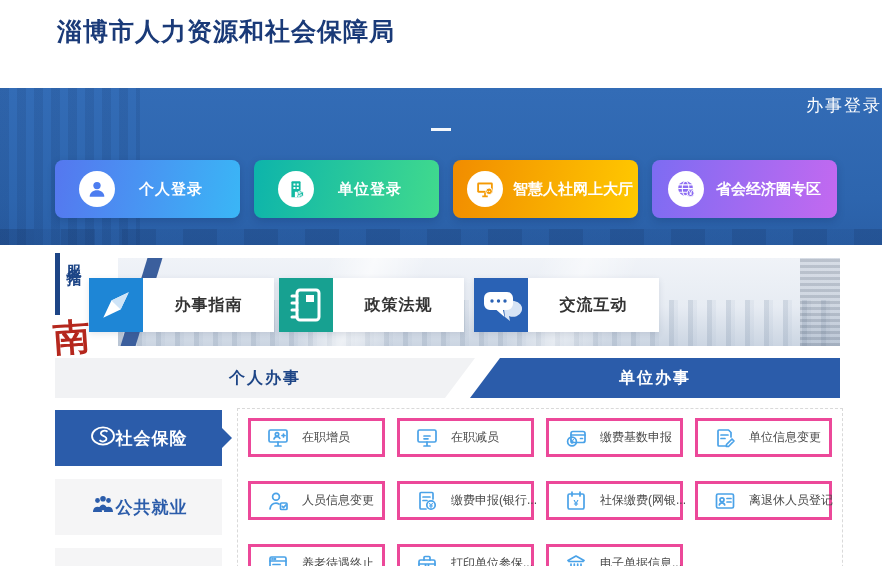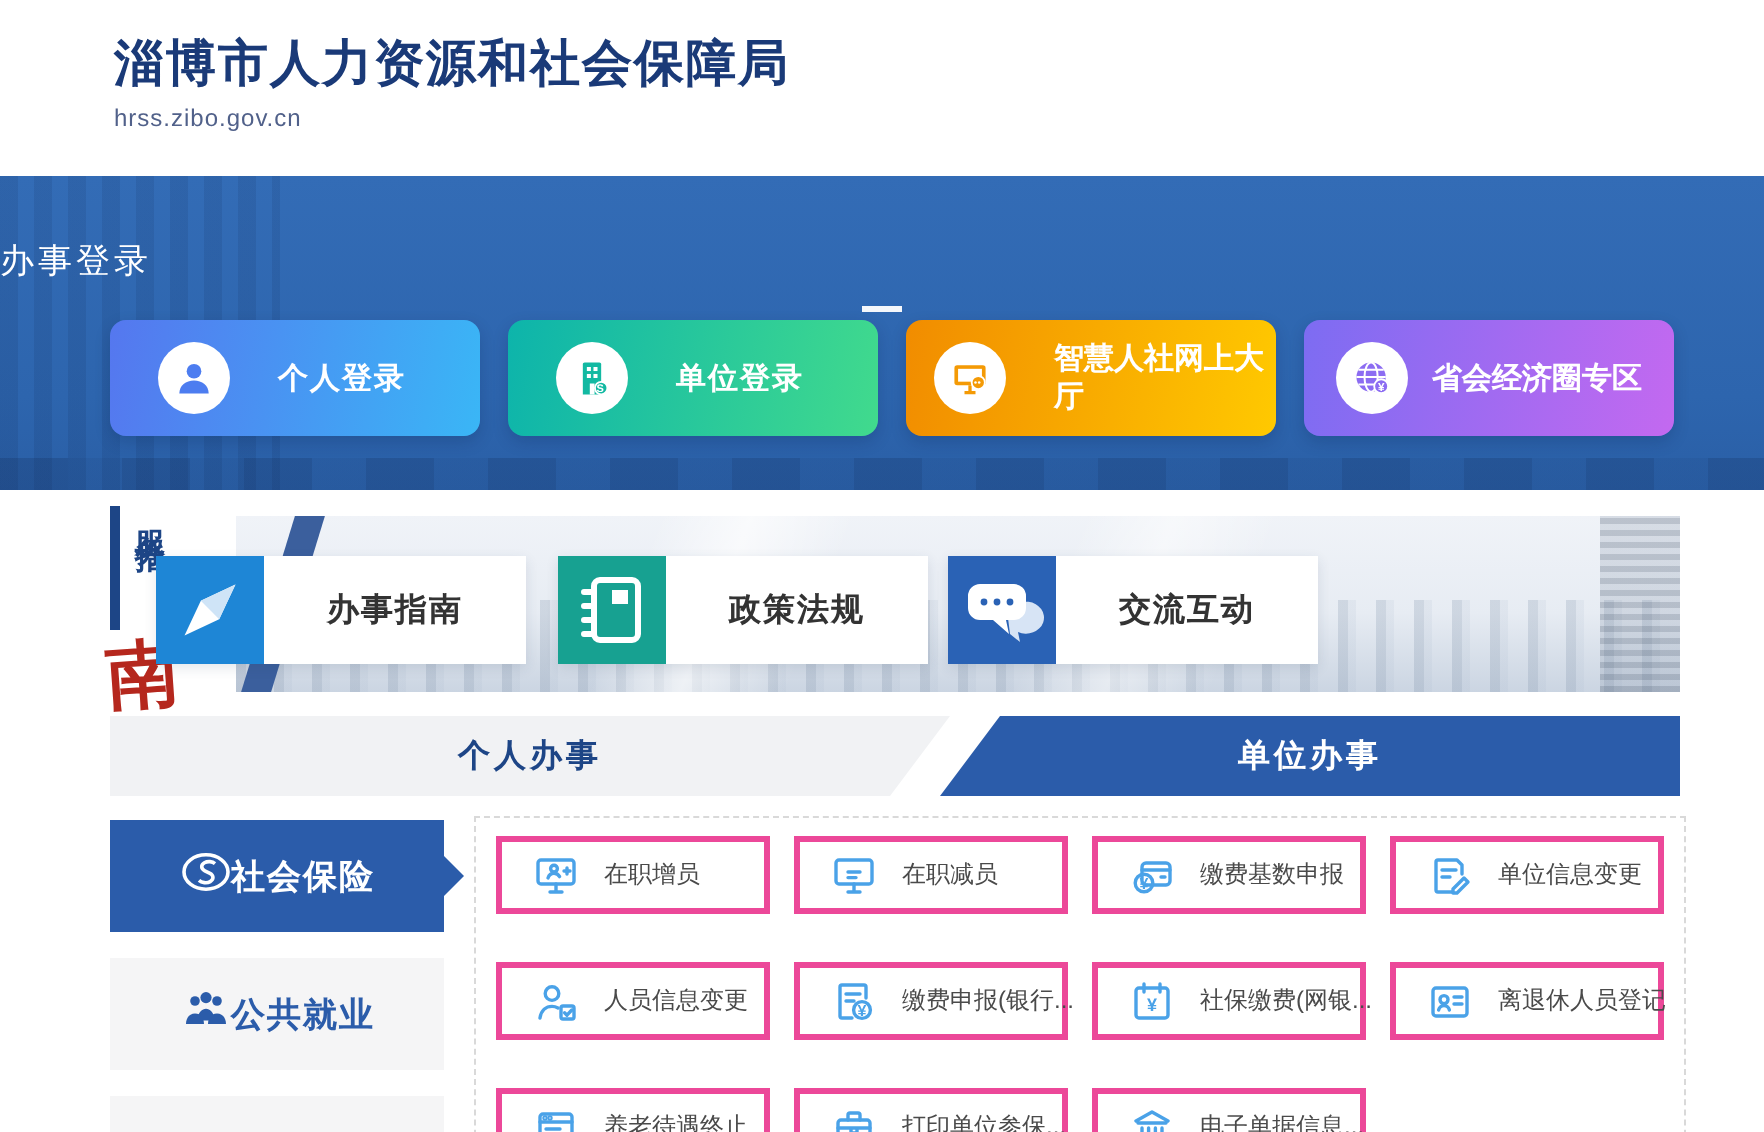--- a/index.html
+++ b/index.html
@@ -93,7 +93,6 @@
 
   <header class="site-header">
     <div class="site-title">淄博市人力资源和社会保障局</div>
-    <div class="site-domain">hrss.zibo.gov.cn</div>
   </header>
 
   <section class="banner">

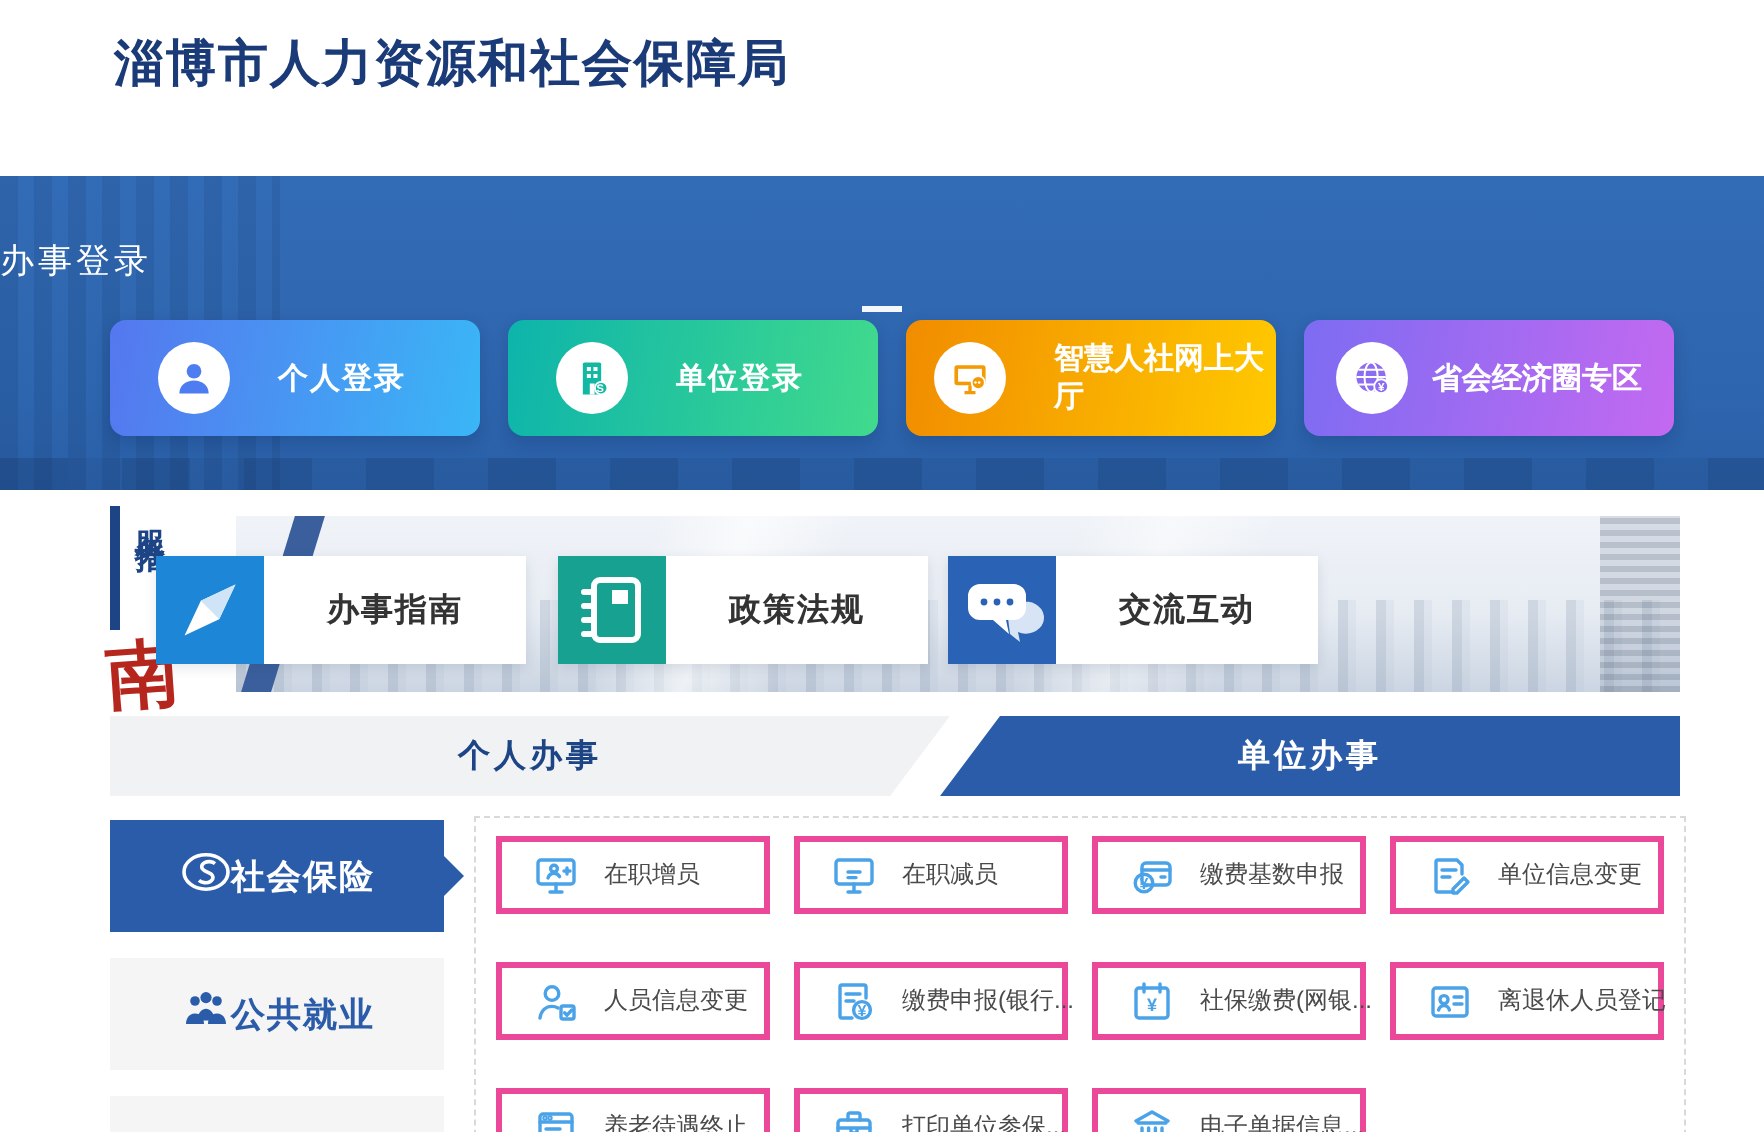--- a/index.html
+++ b/index.html
@@ -18,7 +18,7 @@
     background:repeating-linear-gradient(90deg,rgba(10,30,70,.22) 0 9px,rgba(10,30,70,0) 9px 17px); opacity:.5; }
   .banner::after { content:''; position:absolute; left:0; bottom:0; width:100%; height:16px;
     background:repeating-linear-gradient(90deg,rgba(12,32,72,.28) 0 34px,rgba(12,32,72,.10) 34px 61px); opacity:.7; }
-  .banner-heading { position:relative; text-align:left; color:#fff; font-size:17px; letter-spacing:2px; margin-top:31px; z-index:2; }
+  .banner-heading { position:relative; text-align:right; color:#fff; font-size:17px; letter-spacing:2px; margin-top:6px; z-index:2; }
   .banner-dash { position:relative; width:20px; height:3px; background:rgba(255,255,255,.95); margin:11px auto 0; z-index:2; }
   .login-row { position:absolute; left:55px; top:72px; display:flex; gap:14px; z-index:3; }
   .login-btn { width:185px; height:58px; border-radius:8px; display:flex; align-items:center;

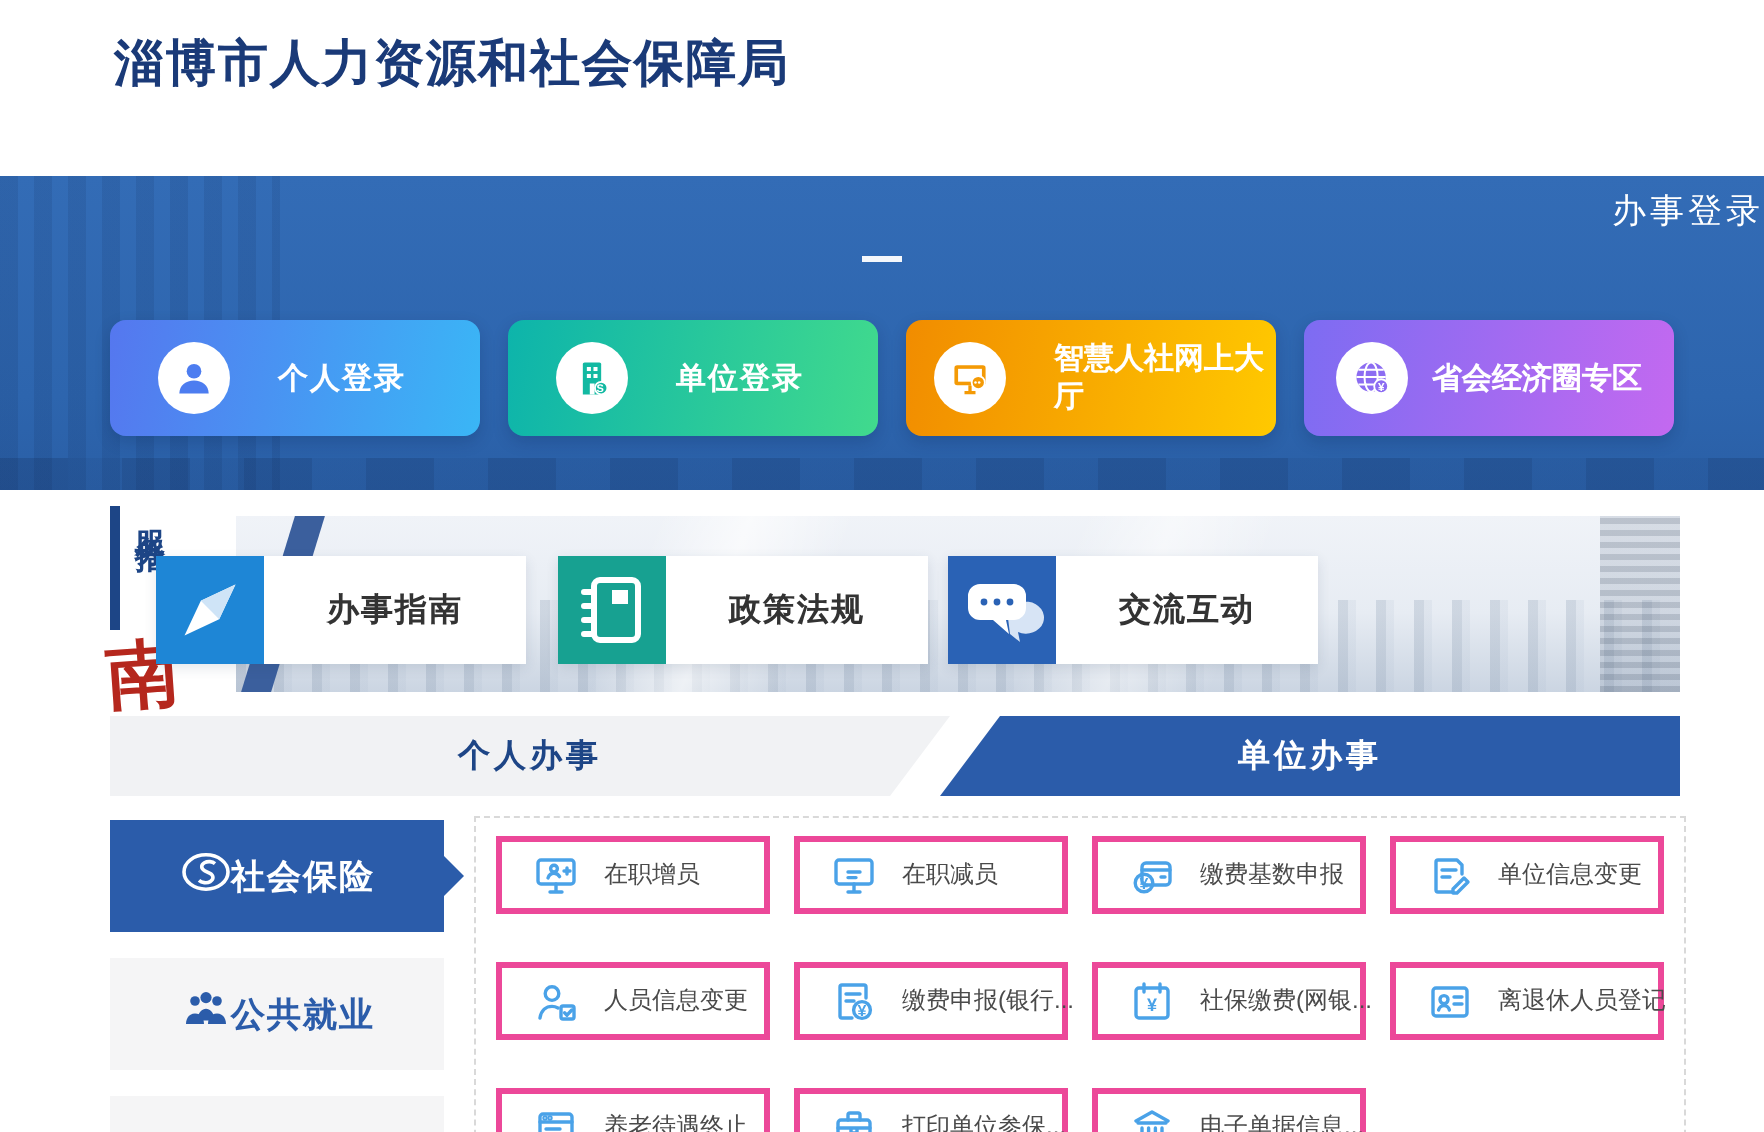--- a/index.html
+++ b/index.html
@@ -26,7 +26,7 @@
     cursor:pointer; box-shadow:0 3px 8px rgba(0,20,60,.18); }
   .login-btn.b0 { background:linear-gradient(100deg,#5577ef 0%,#3ab6f6 100%); }
   .login-btn.b1 { background:linear-gradient(100deg,#0db4ab 0%,#41da8d 100%); }
-  .login-btn.b2 { background:linear-gradient(100deg,#f18c00 0%,#ffc900 100%); padding-left:14px; gap:24px; letter-spacing:0; }
+  .login-btn.b2 { background:linear-gradient(100deg,#f18c00 0%,#ffc900 100%); padding-left:14px; gap:10px; letter-spacing:0; }
   .login-btn.b3 { background:linear-gradient(100deg,#7d6cf2 0%,#c369f0 100%); padding-left:16px; gap:12px; letter-spacing:0; }
   .icon-circle { width:36px; height:36px; min-width:36px; border-radius:50%; background:#fff;
     display:flex; align-items:center; justify-content:center; }

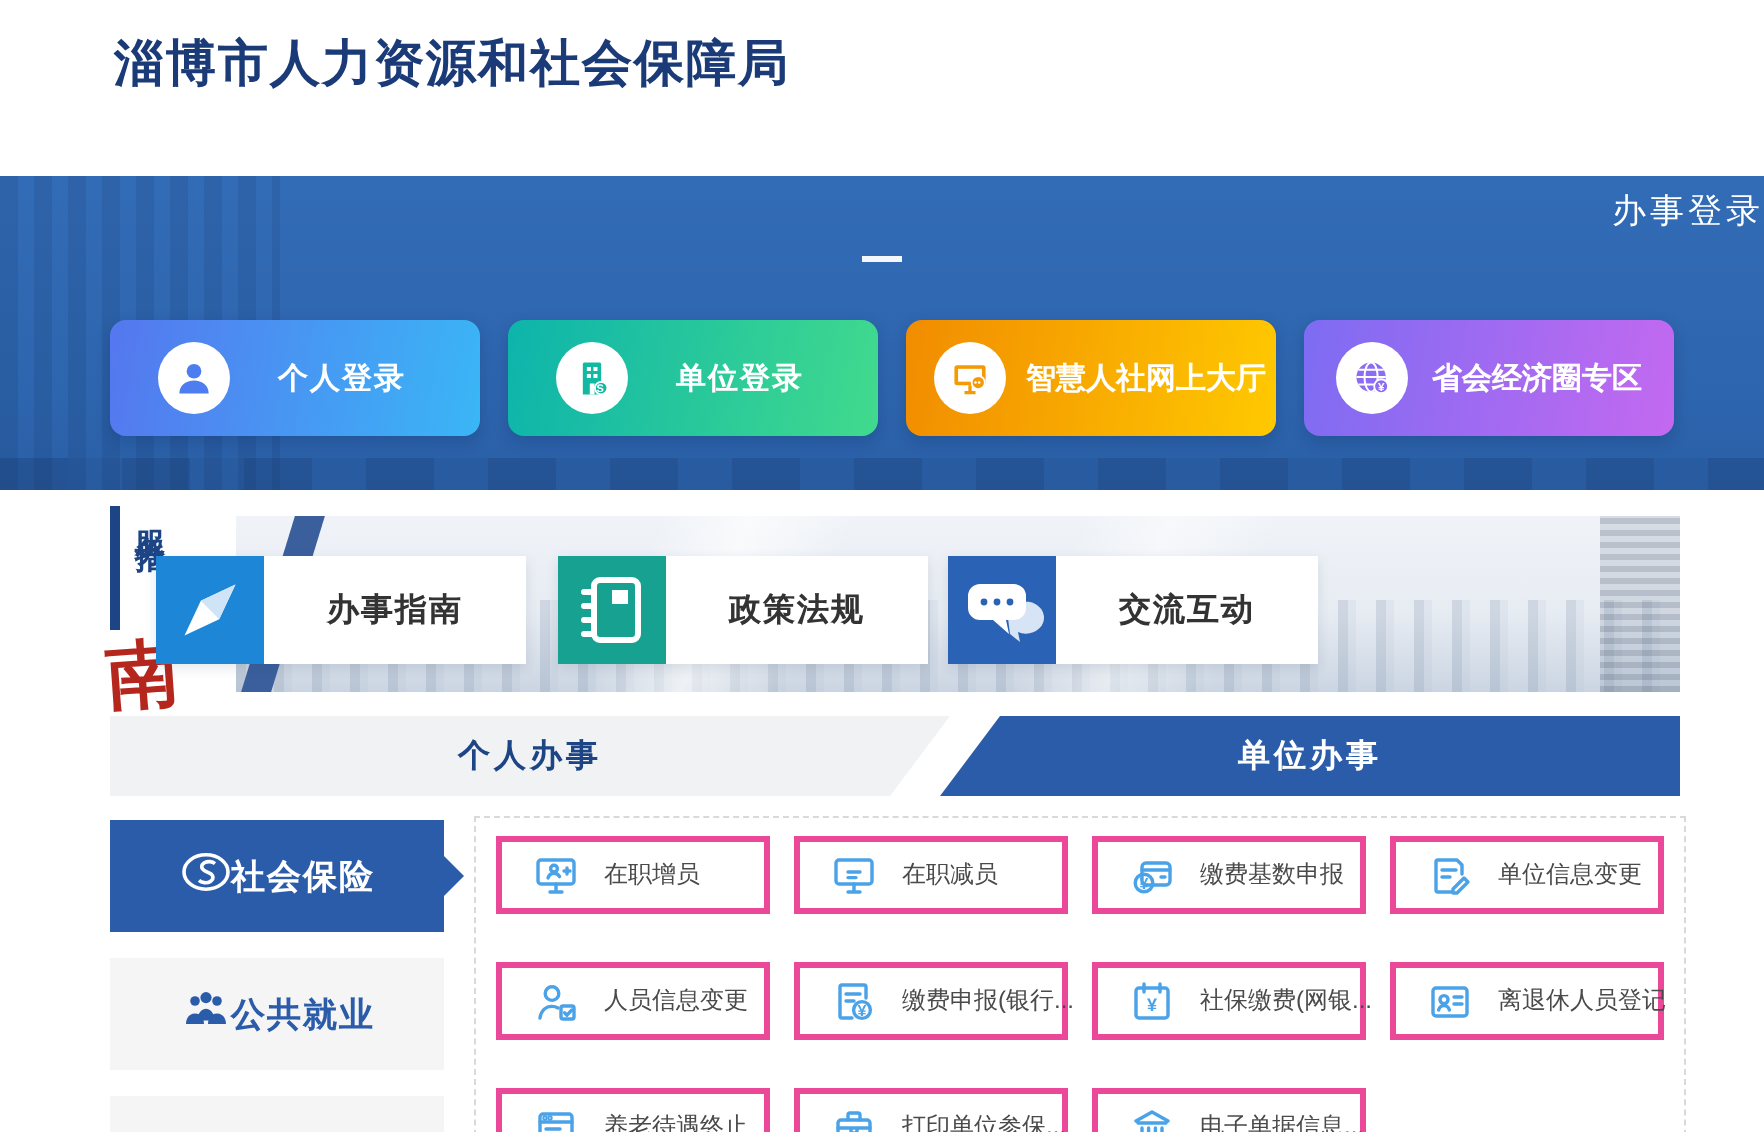--- a/index.html
+++ b/index.html
@@ -50,7 +50,7 @@
   .strip-diag { position:absolute; left:16px; top:0; width:15px; height:88px; background:#3b5f9d; transform:skewX(-17deg); }
   .gitem { position:absolute; top:20px; display:flex; height:54px; cursor:pointer; z-index:2;
     box-shadow:0 2px 6px rgba(40,60,90,.12); }
-  .gi0 { left:78px; } .gi1 { left:279px; } .gi2 { left:474px; }
+  .gi0 { left:89px; } .gi1 { left:279px; } .gi2 { left:474px; }
   .gicon { width:54px; height:54px; display:flex; align-items:center; justify-content:center; }
   .gq0 { background:#1e86d6; } .gq1 { background:#17a191; } .gq2 { background:#2a62b5; }
   .glabel { width:131px; height:54px; background:#fff; display:flex; align-items:center; justify-content:center;

